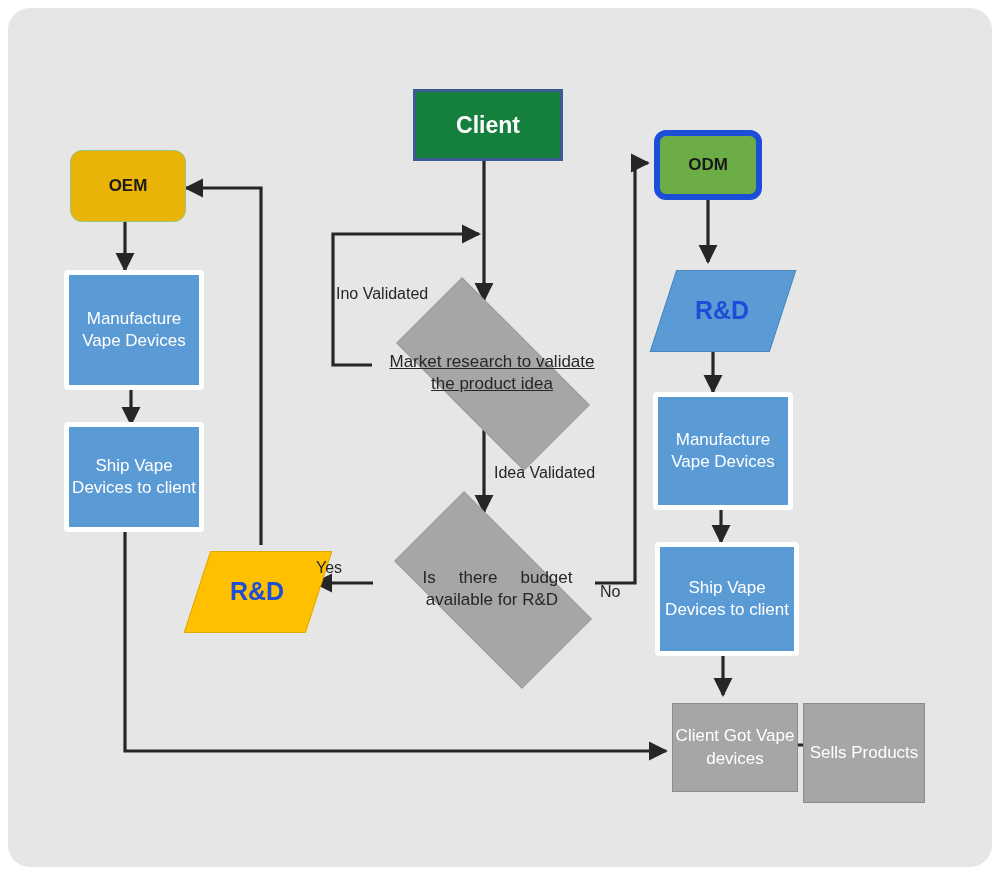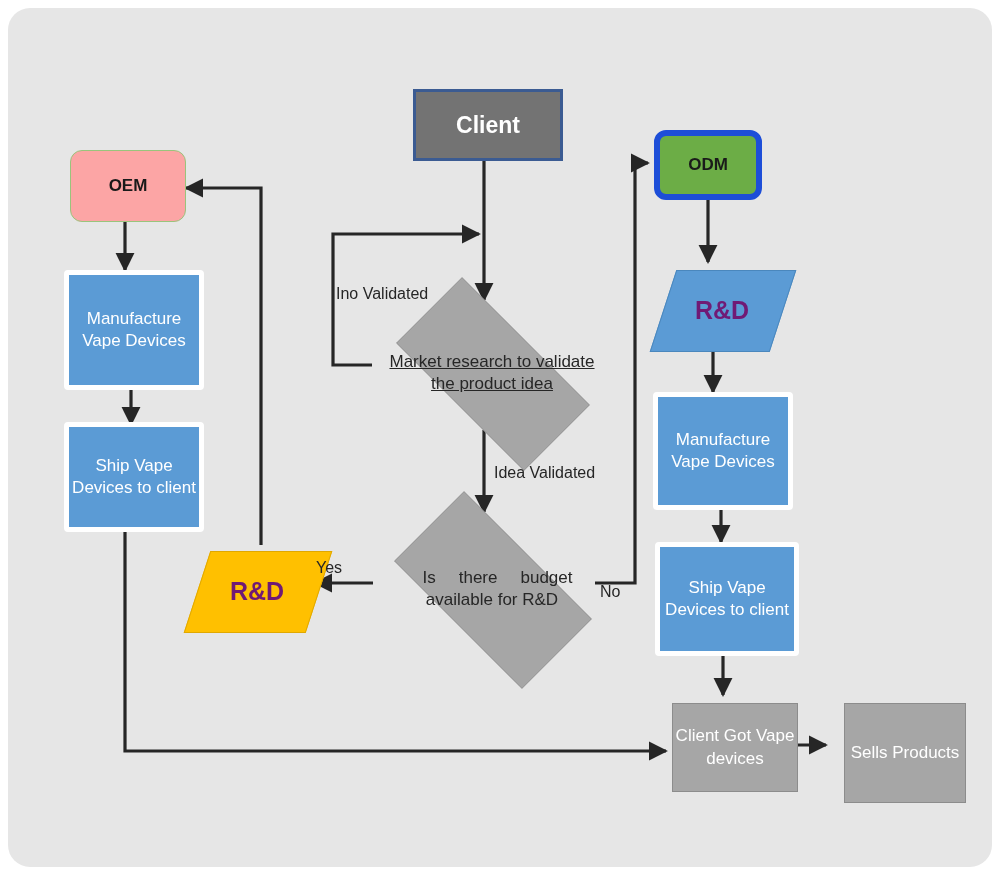--- a/index.html
+++ b/index.html
@@ -40,7 +40,7 @@
 
   
   .n-client {
-    background: #737373;
+    background: #15803d;
     border: 3px solid #3b5b92;
     color: #ffffff;
     font-weight: bold;

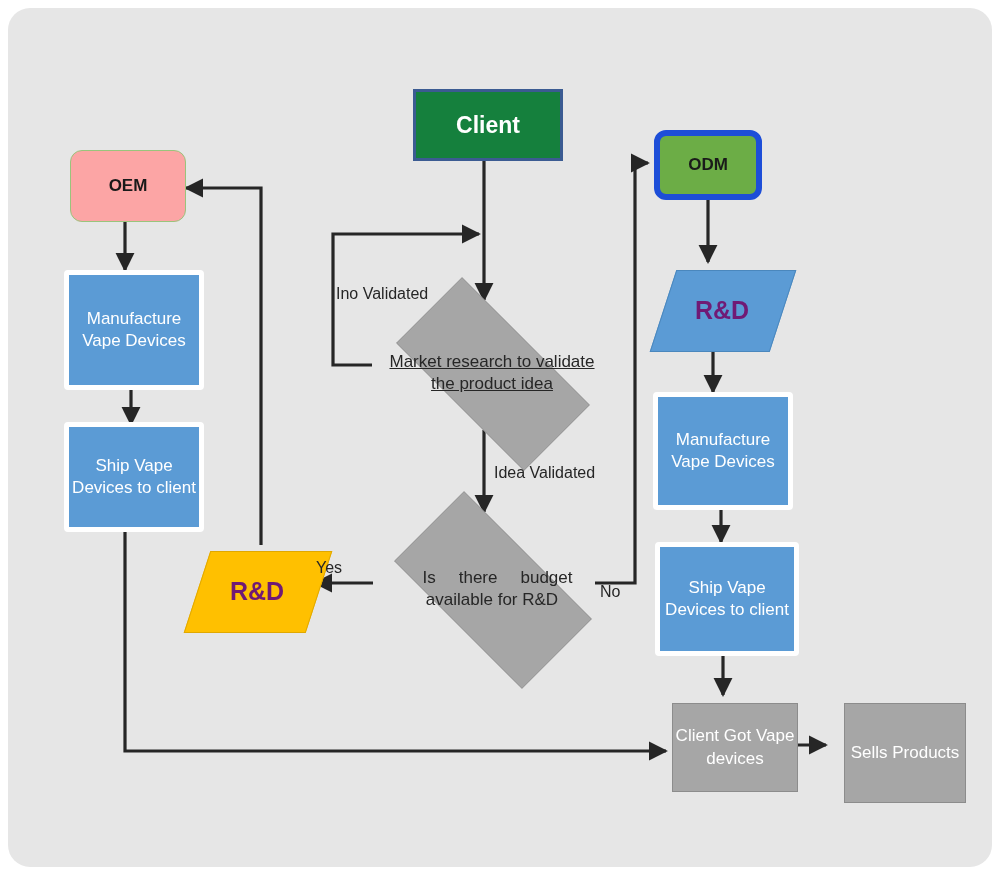--- a/index.html
+++ b/index.html
@@ -48,7 +48,7 @@
   }
   
   .n-oem {
-    background: #fca5a5;
+    background: #eab308;
     border: 1px solid #9ac47c;
     border-radius: 12px;
     color: #1a1a1a;

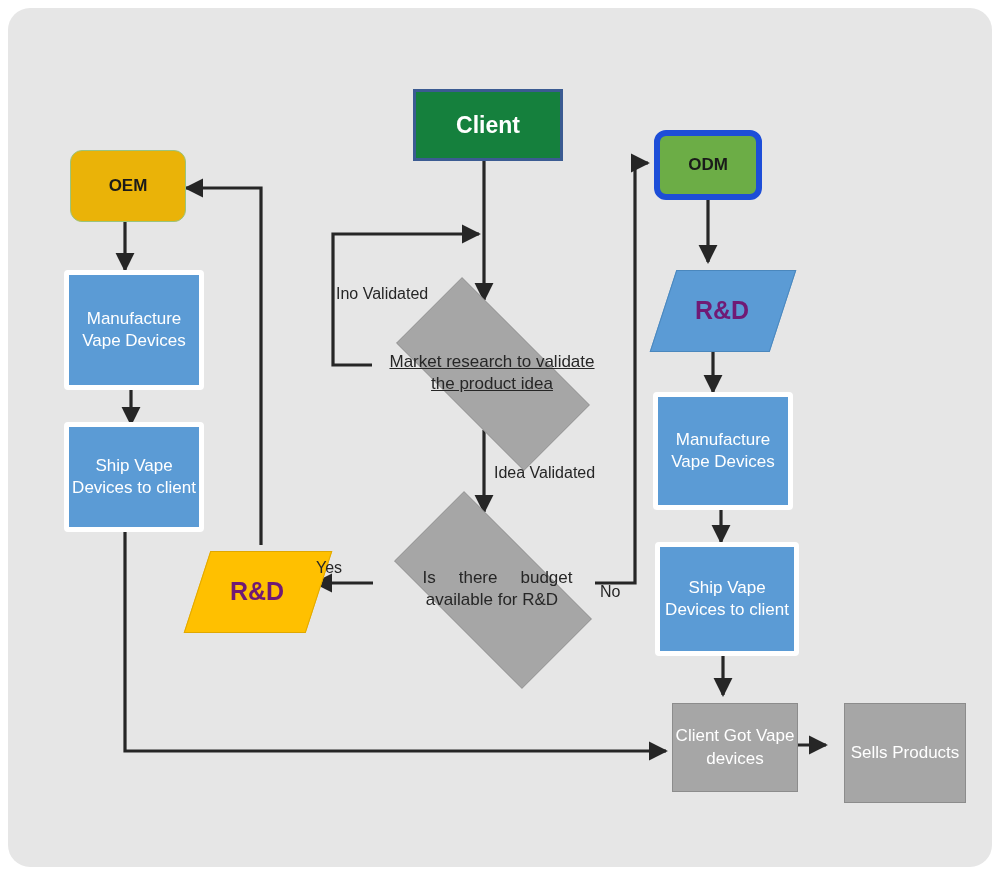--- a/index.html
+++ b/index.html
@@ -97,7 +97,7 @@
   }
   
   .n-para {
-    color: #701a75;
+    color: #1d4ed8;
     font-weight: bold;
     font-size: 25px;
   }

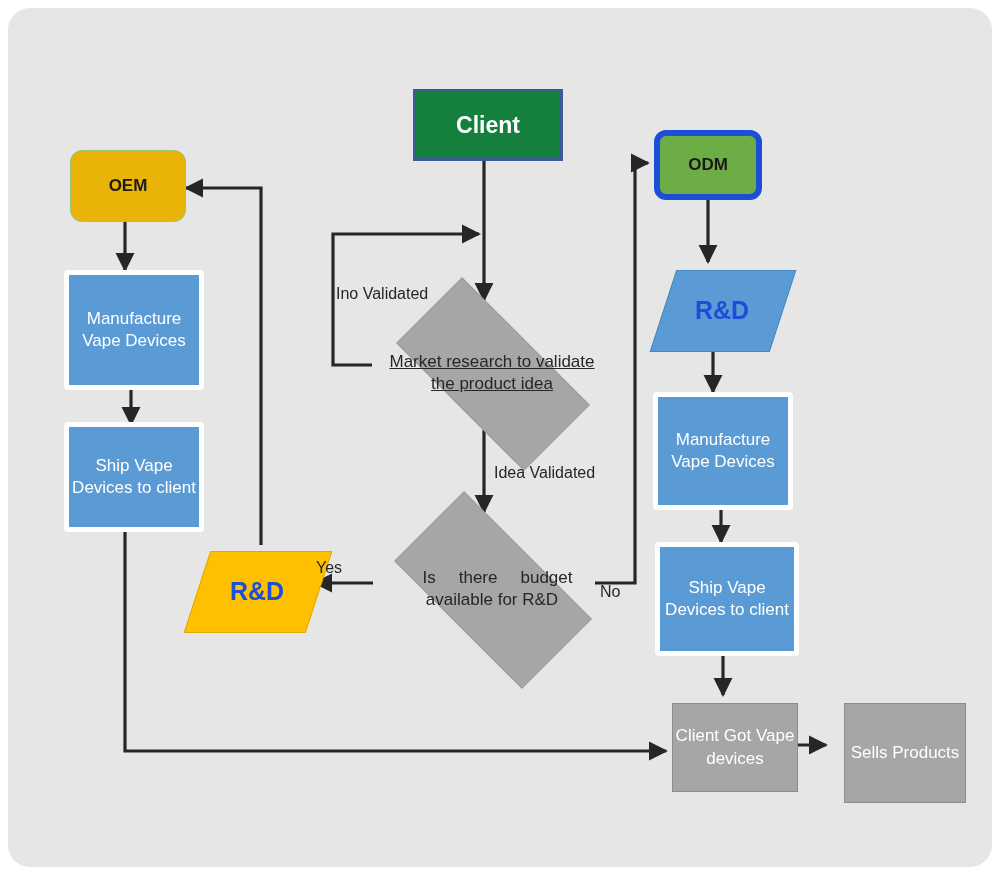--- a/index.html
+++ b/index.html
@@ -202,7 +202,7 @@
     <span>Client Got Vape devices</span>
   </div>
 
-  <div class="node n-gray" style="left:836px; top:695px; width:122px; height:100px;">
+  <div class="node n-gray" style="left:795px; top:695px; width:122px; height:100px;">
     <span>Sells Products</span>
   </div>
 

